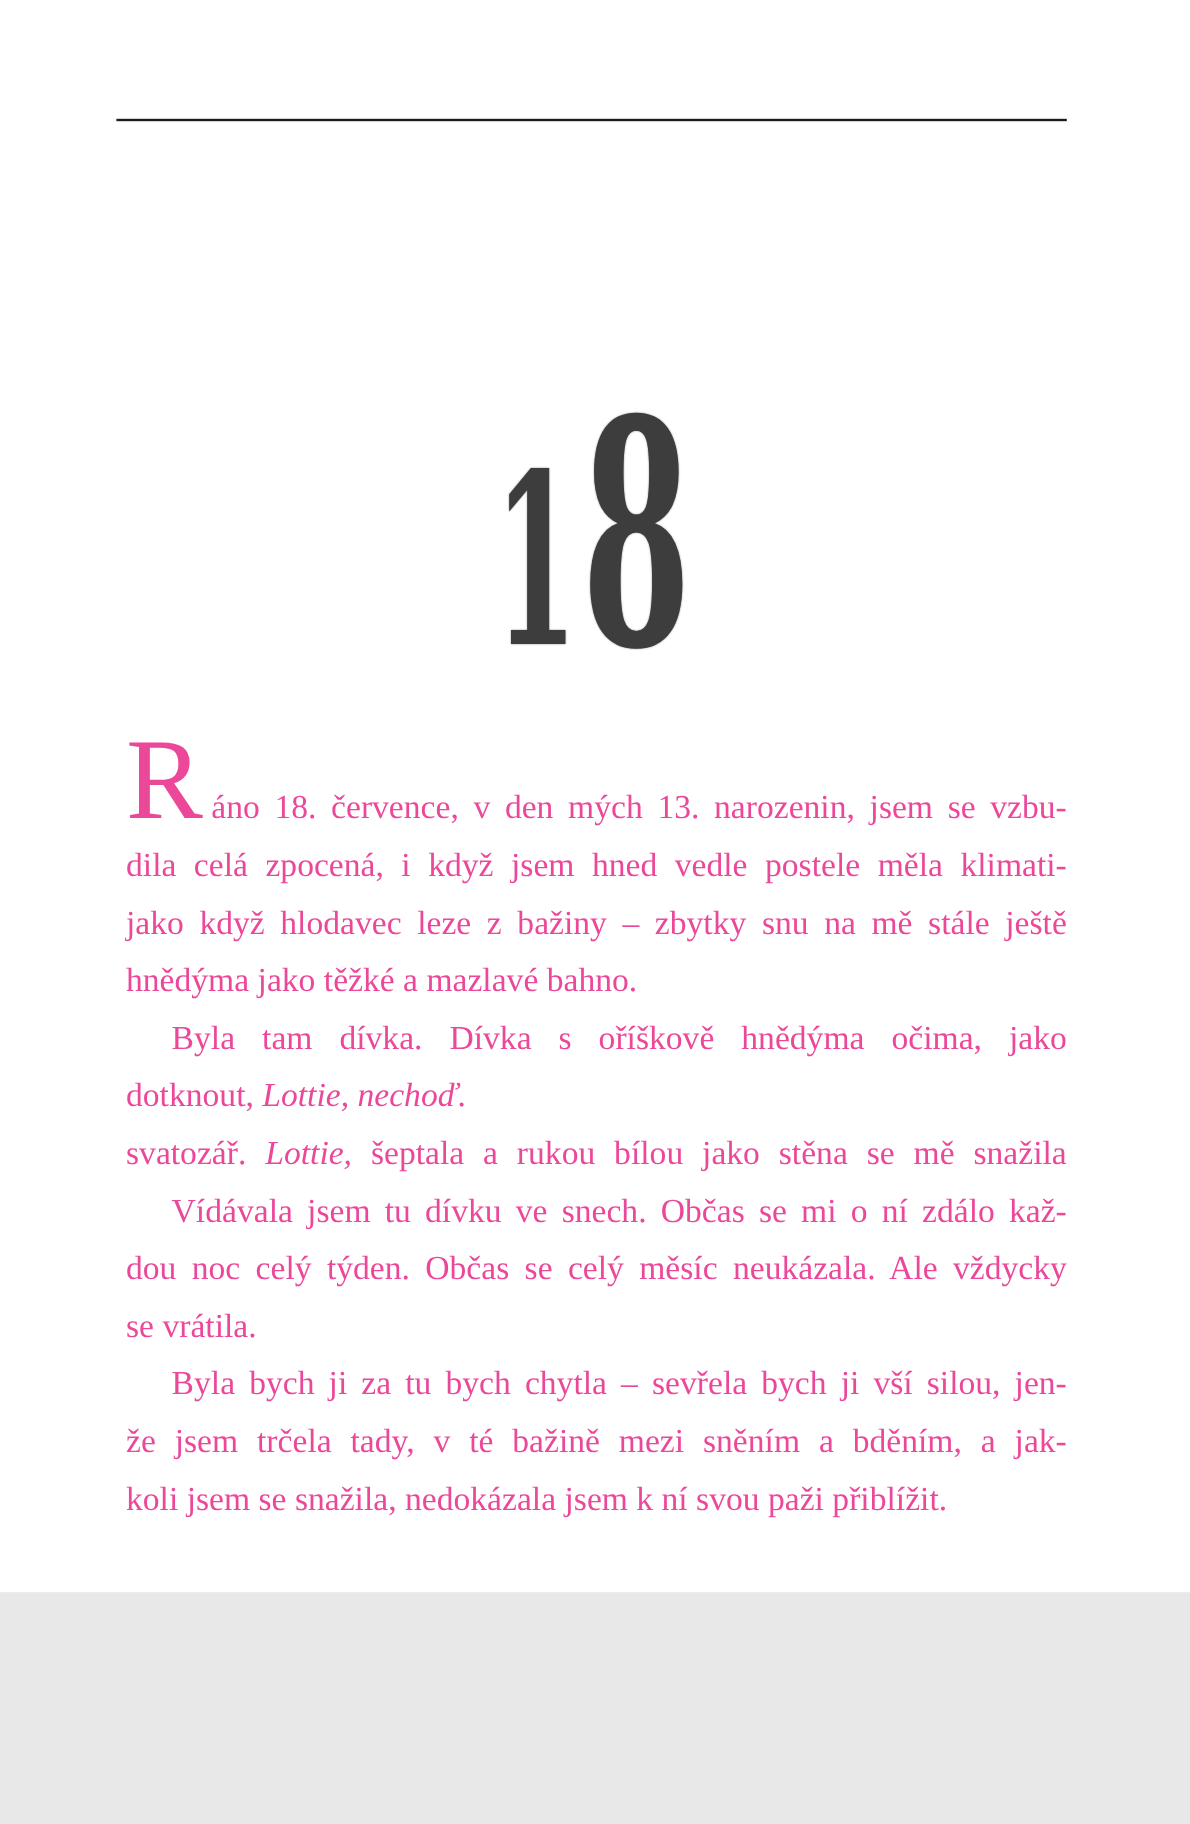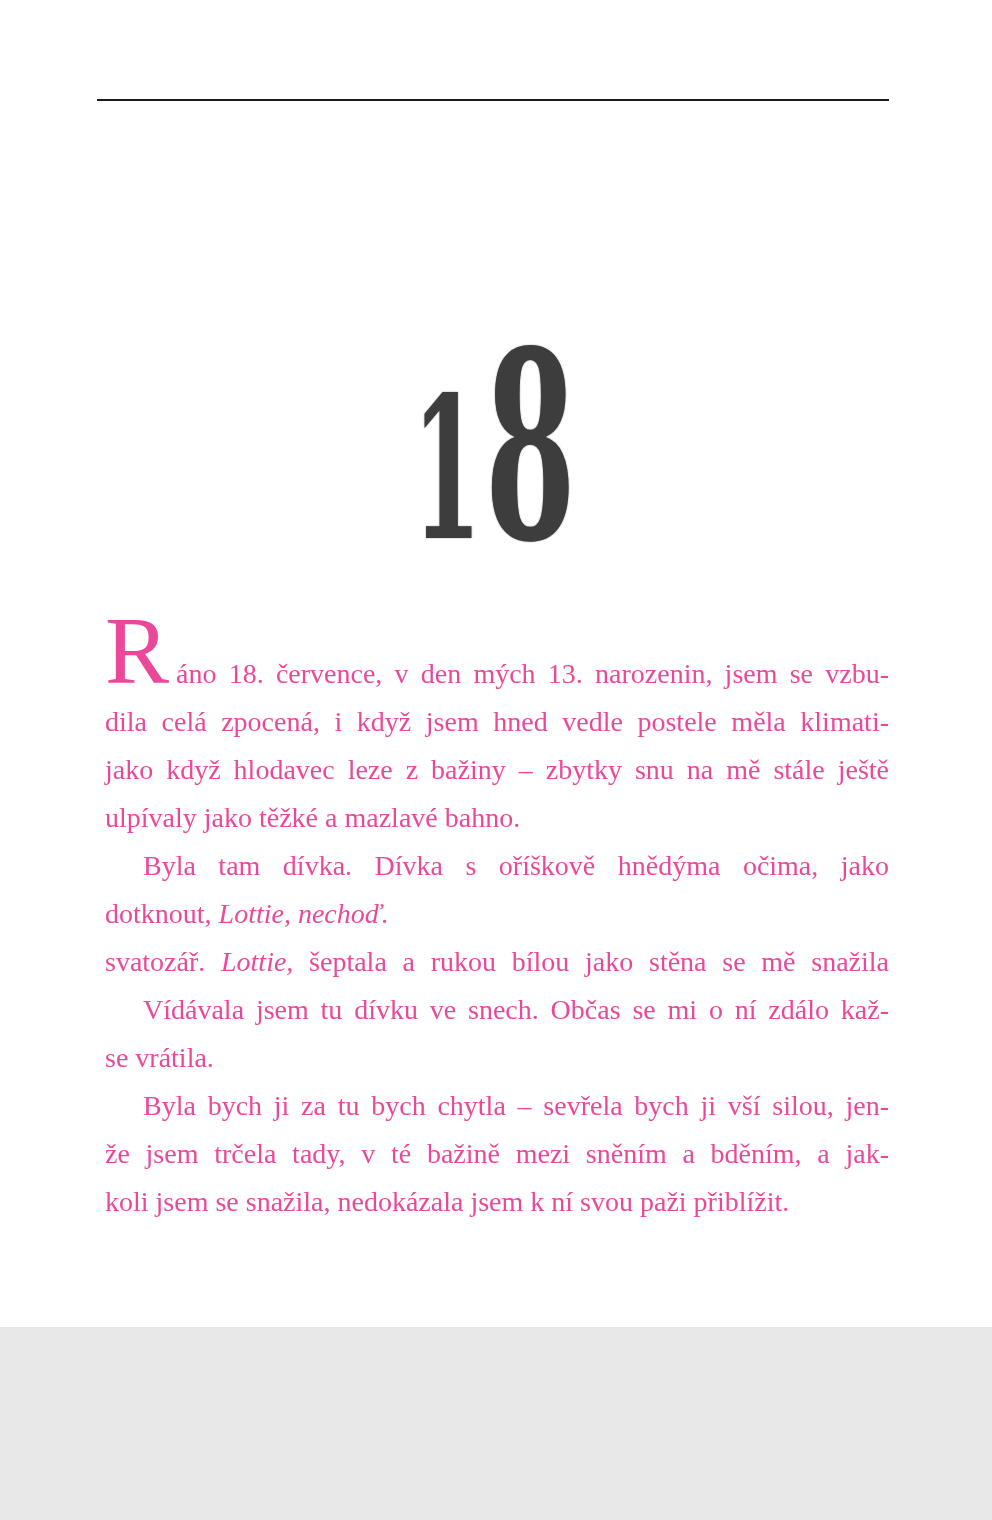--- a/index.html
+++ b/index.html
@@ -86,7 +86,7 @@
         <div class="line"><span class="dropcap">R</span><span>áno 18. července, v den mých 13. narozenin, jsem se vzbu-</span></div>
         <div class="line"><span>dila celá zpocená, i když jsem hned vedle postele měla klimati-</span></div>
         <div class="line"><span>jako když hlodavec leze z bažiny – zbytky snu na mě stále ještě</span></div>
-        <div class="line last"><span>ulpívaly jako těžké a mazlavé bahno.</span></div>
+        <div class="line last"><span>hnědýma jako těžké a mazlavé bahno.</span></div>
       </div>
       <div class="para">
         <div class="line indent"><span>Byla tam dívka. Dívka s oříškově hnědýma očima, jako</span></div>

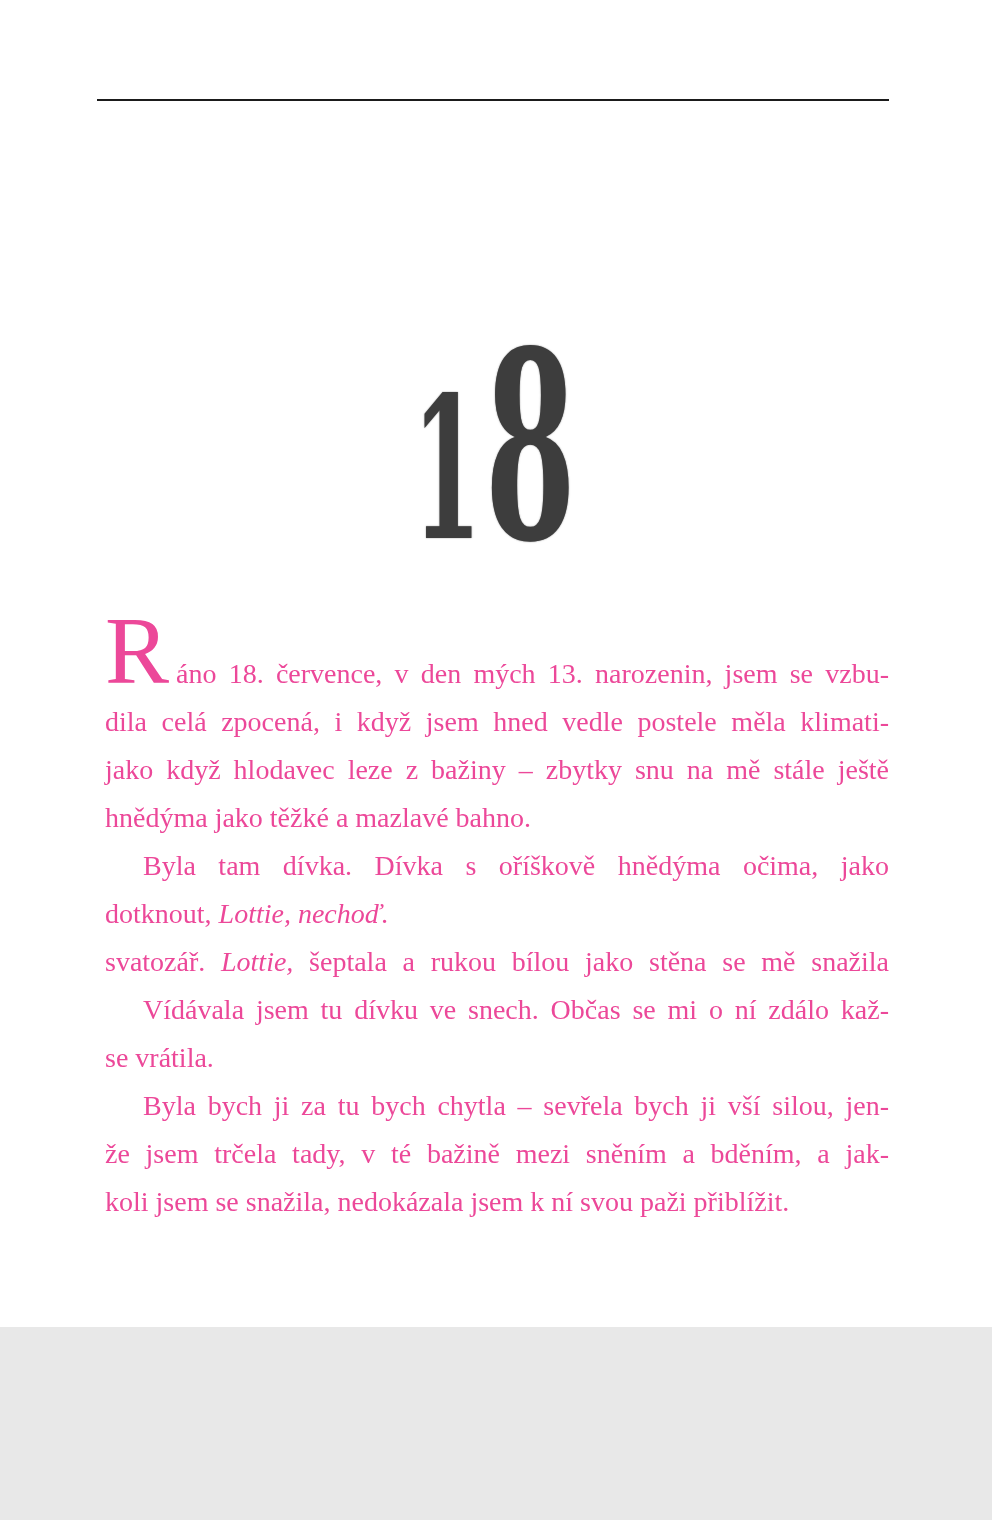--- a/index.html
+++ b/index.html
@@ -95,6 +95,7 @@
       </div>
       <div class="para">
         <div class="line indent"><span>Vídávala jsem tu dívku ve snech. Občas se mi o ní zdálo kaž-</span></div>
+        <div class="line"><span>dou noc celý týden. Občas se celý měsíc neukázala. Ale vždycky</span></div>
         <div class="line last"><span>se vrátila.</span></div>
       </div>
       <div class="para">

